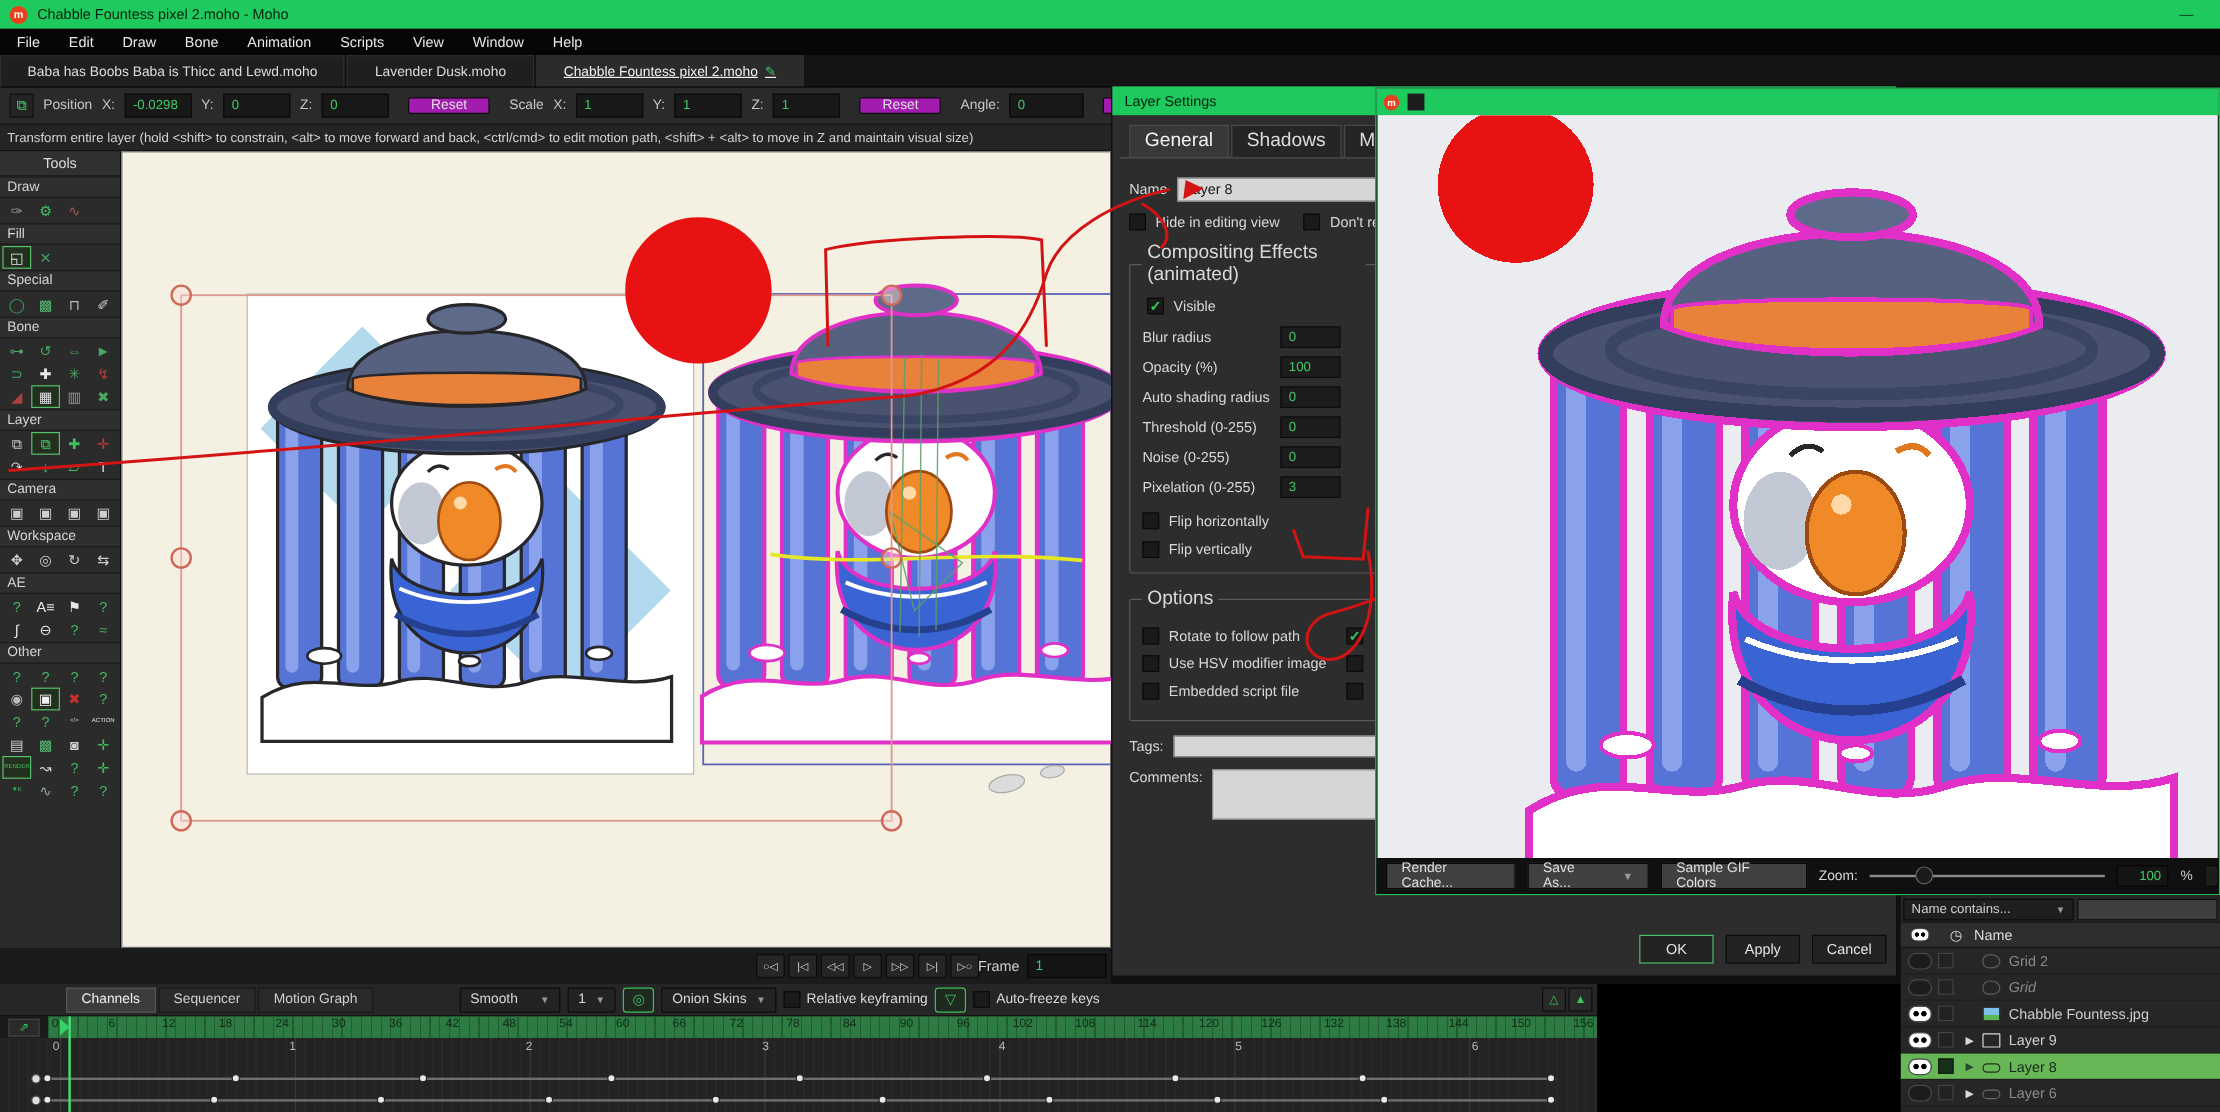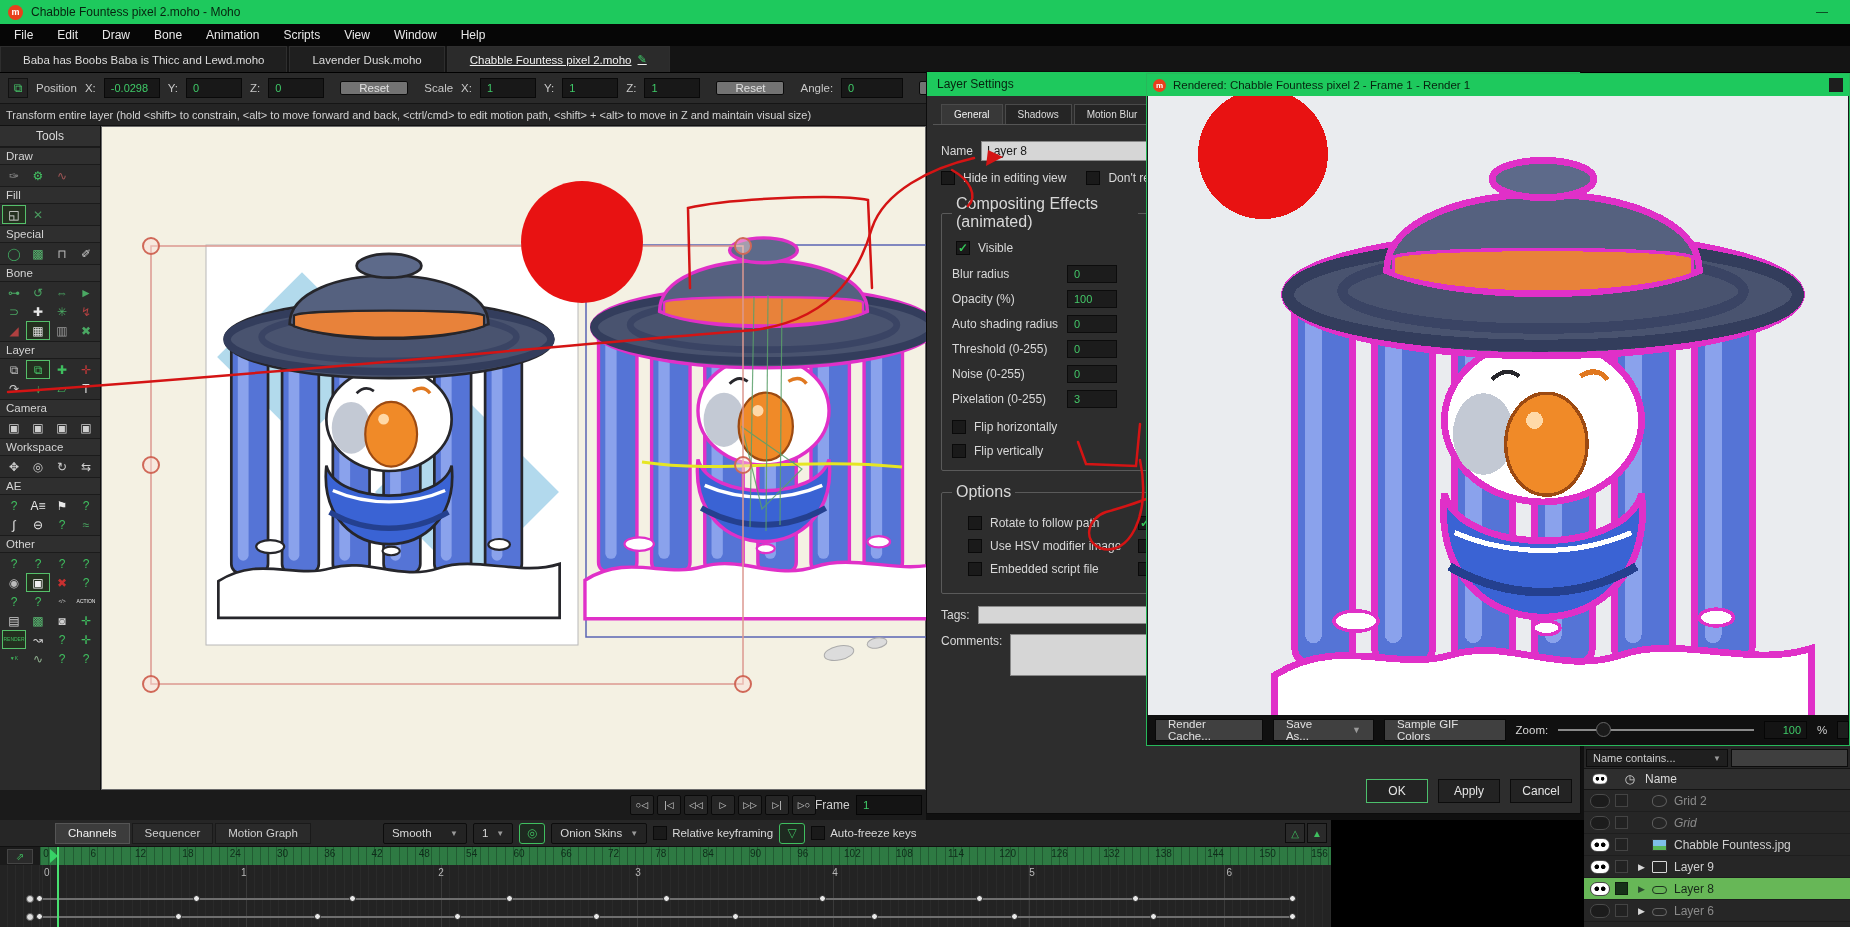--- a/index.html
+++ b/index.html
@@ -26,7 +26,7 @@
   .mt-lbl { color:#c8c8c8; font-size:11.5px; }
   .num { height:20px; background:#181818; border:1px solid #090909; color:#3fca68; font-size:11px; display:flex; align-items:center; padding:0 6px; }
   .num.w52{width:56px;} .num.w60{width:62px;}
-  .mt-btn { height:14px; background:#737373; border:1px solid #0b0b0b; border-radius:2px; color:#e0e0e0; font-size:11.5px; padding:0 18px; margin:0 8px; }
+  .mt-btn { height:14px; background:#a21caf; border:1px solid #0b0b0b; border-radius:2px; color:#e0e0e0; font-size:11.5px; padding:0 18px; margin:0 8px; }
   .cbx { width:14px; height:14px; background:#1a1a1a; border:1px solid #0a0a0a; display:inline-flex; align-items:center; justify-content:center; color:#35c558; font-size:12px; font-weight:bold; }
   .cbx .ck { display:none; } .cbx.checked .ck { display:inline; }
 

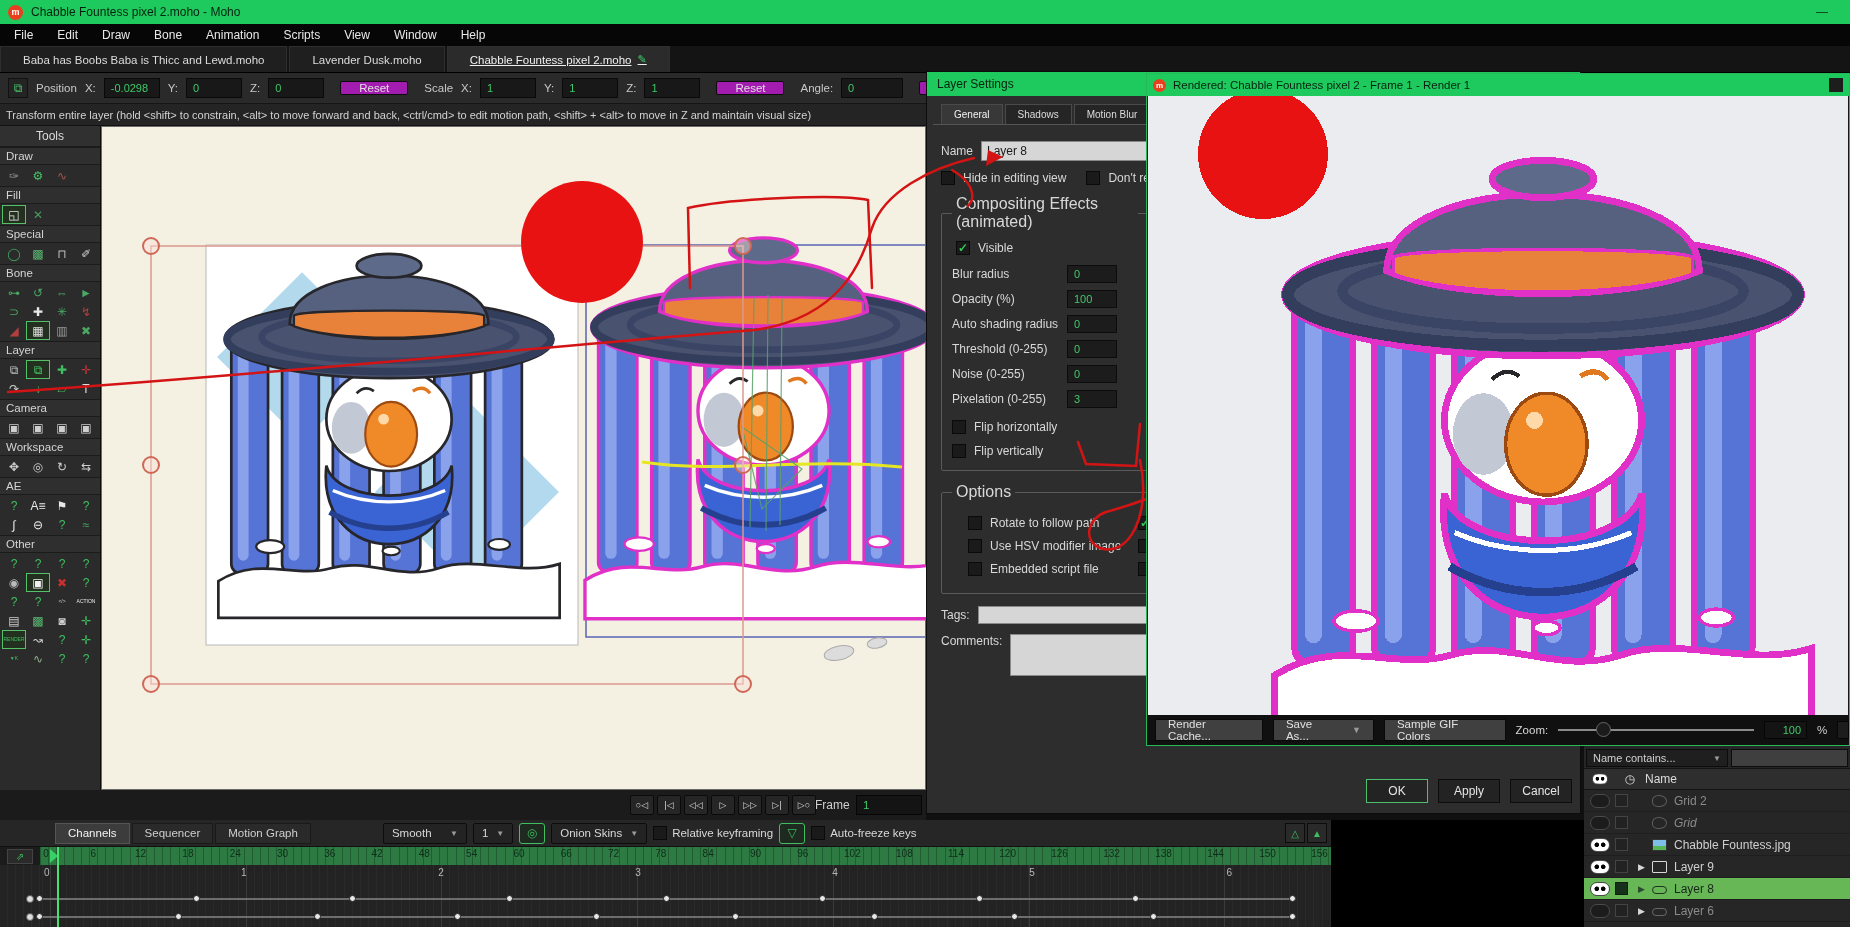--- a/index.html
+++ b/index.html
@@ -792,7 +792,6 @@
   <div class="render-win">
     <div class="rw-title">
       <span class="logo">m</span>
-      <span class="t">Rendered: Chabble Fountess pixel 2 - Frame 1 - Render 1</span>
       <span class="rw-close"></span>
     </div>
     <div class="rw-content">

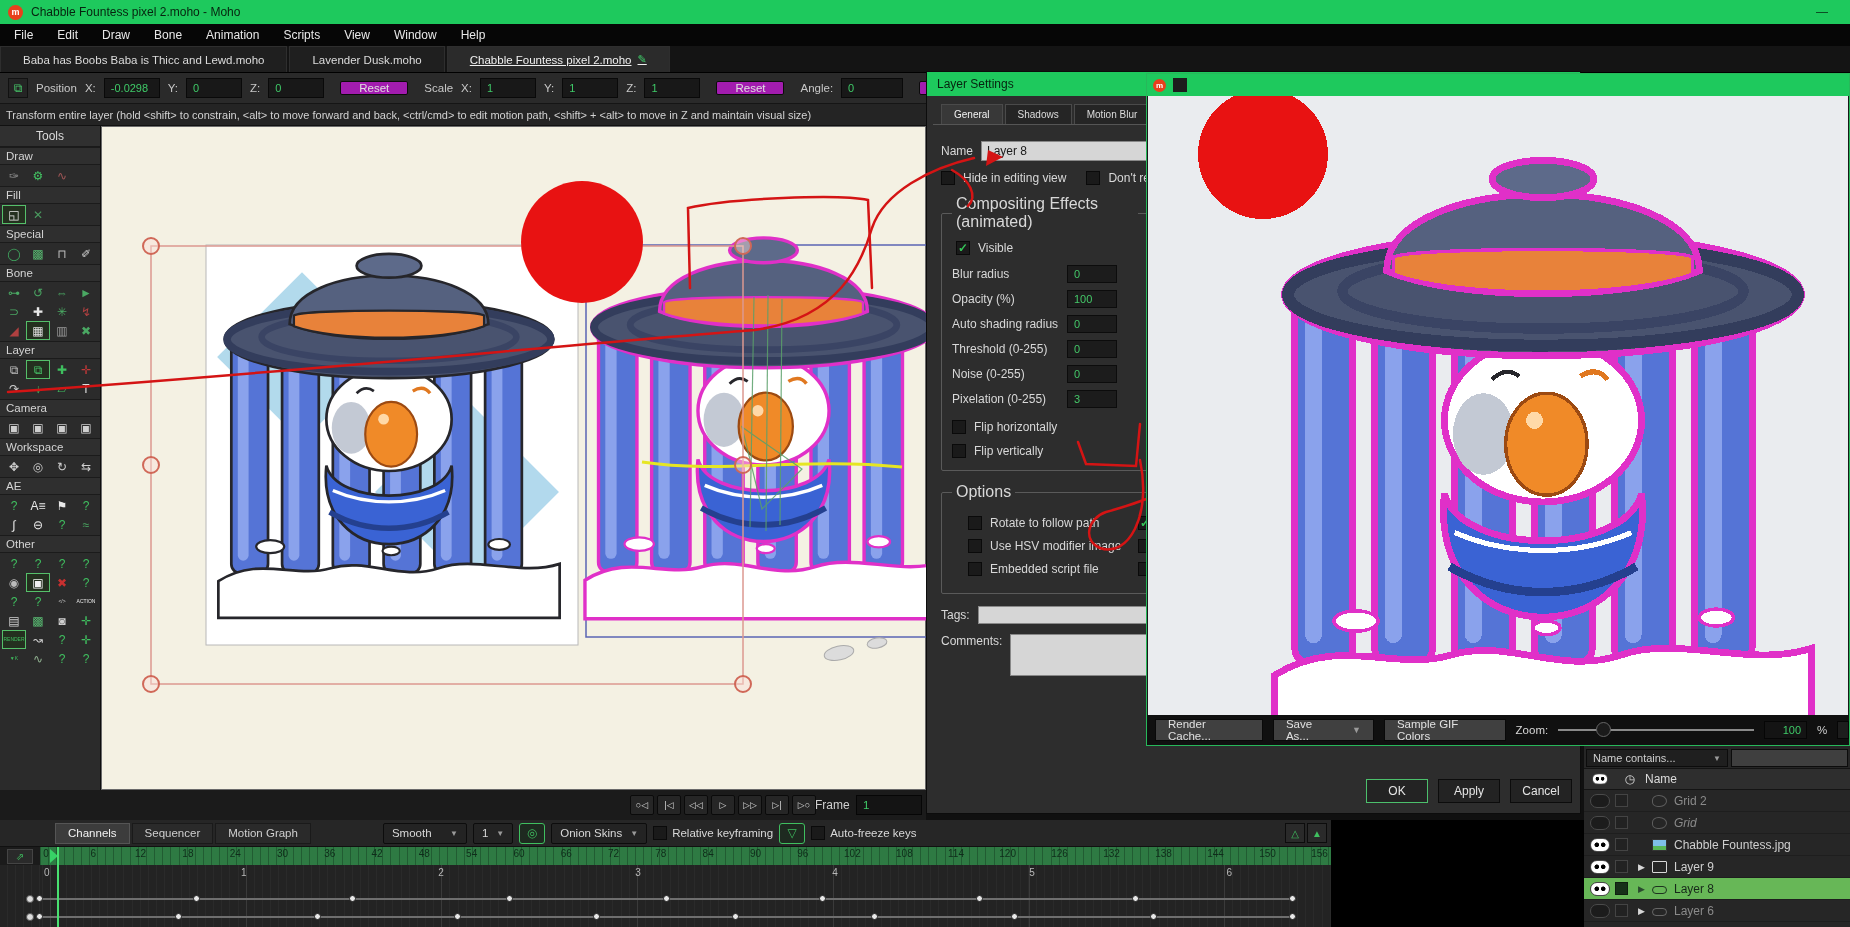--- a/index.html
+++ b/index.html
@@ -91,7 +91,7 @@
   .dialog { position:absolute; left:926px; top:71px; width:655px; height:743px; background:#2d2d2d; border:1px solid #0c0c0c; z-index:2; }
   .dlg-title { height:24px; background:#1ec95d; color:#06230f; font-size:12px; display:flex; align-items:center; padding-left:10px; }
   .dlg-tabs { display:flex; gap:2px; padding:8px 0 0 14px; }
-  .dlg-tab { background:#252525; border:1px solid #4a4a4a; border-bottom:none; color:#dcdcdc; font-size:10px; padding:4px 12px; }
+  .dlg-tab { background:#252525; border:1px solid #4a4a4a; border-bottom:none; color:#dcdcdc; font-size:16px; padding:4px 12px; }
   .dlg-tab.active { background:#383838; color:#f2f2f2; }
   .dlg-body { border-top:1px solid #555; margin:0 6px; padding:10px 8px 0 8px; height:640px; }
   .dlg-row { display:flex; align-items:center; gap:8px; margin-bottom:10px; }

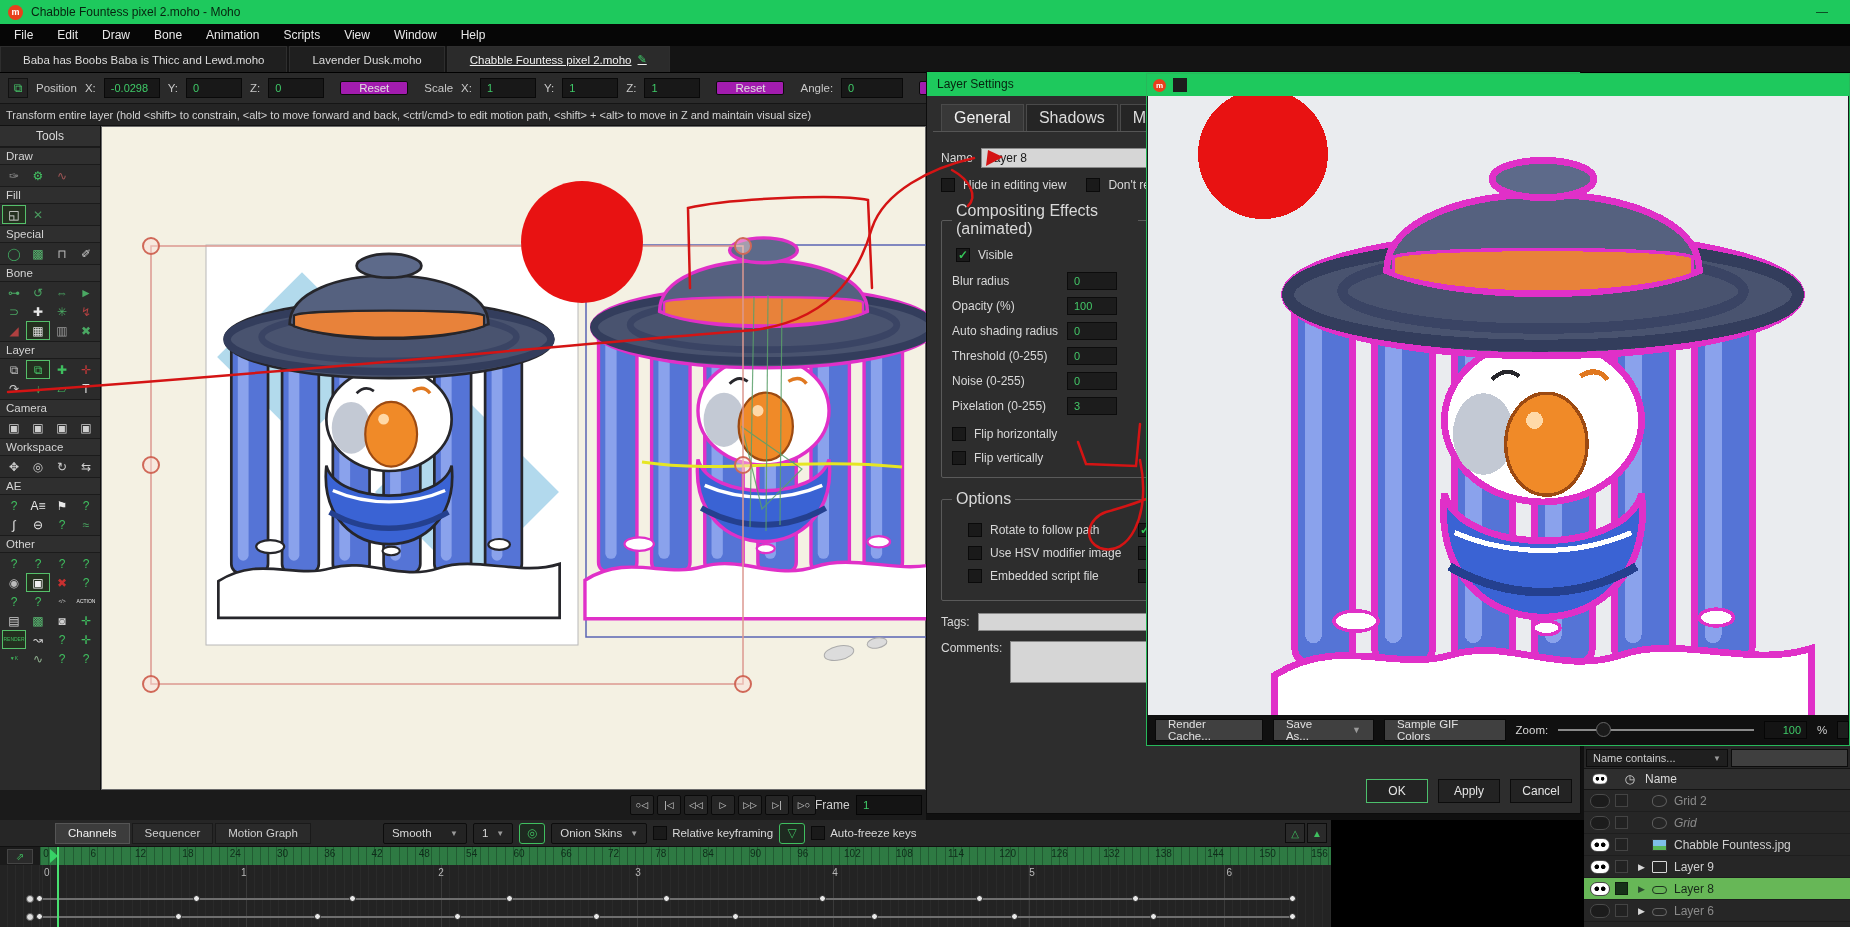--- a/index.html
+++ b/index.html
@@ -102,7 +102,7 @@
   .fld-row { display:flex; align-items:center; margin:7px 0; }
   .fld-row .dlg-lbl { width:115px; }
   .val-box { width:50px; height:18px; background:#1c1c1c; border:1px solid #0c0c0c; color:#44c868; font-size:11px; display:flex; align-items:center; padding-left:6px; }
-  .opt-row { display:flex; align-items:center; gap:8px; margin:9px 16px; }
+  .opt-row { display:flex; align-items:center; gap:8px; margin:9px 0; }
   .opt-row .dlg-lbl { width:140px; }
   .opt-ck { color:#35c558; font-weight:bold; font-size:12px; display:none; }
   .opt-ck.show { display:inline; }

